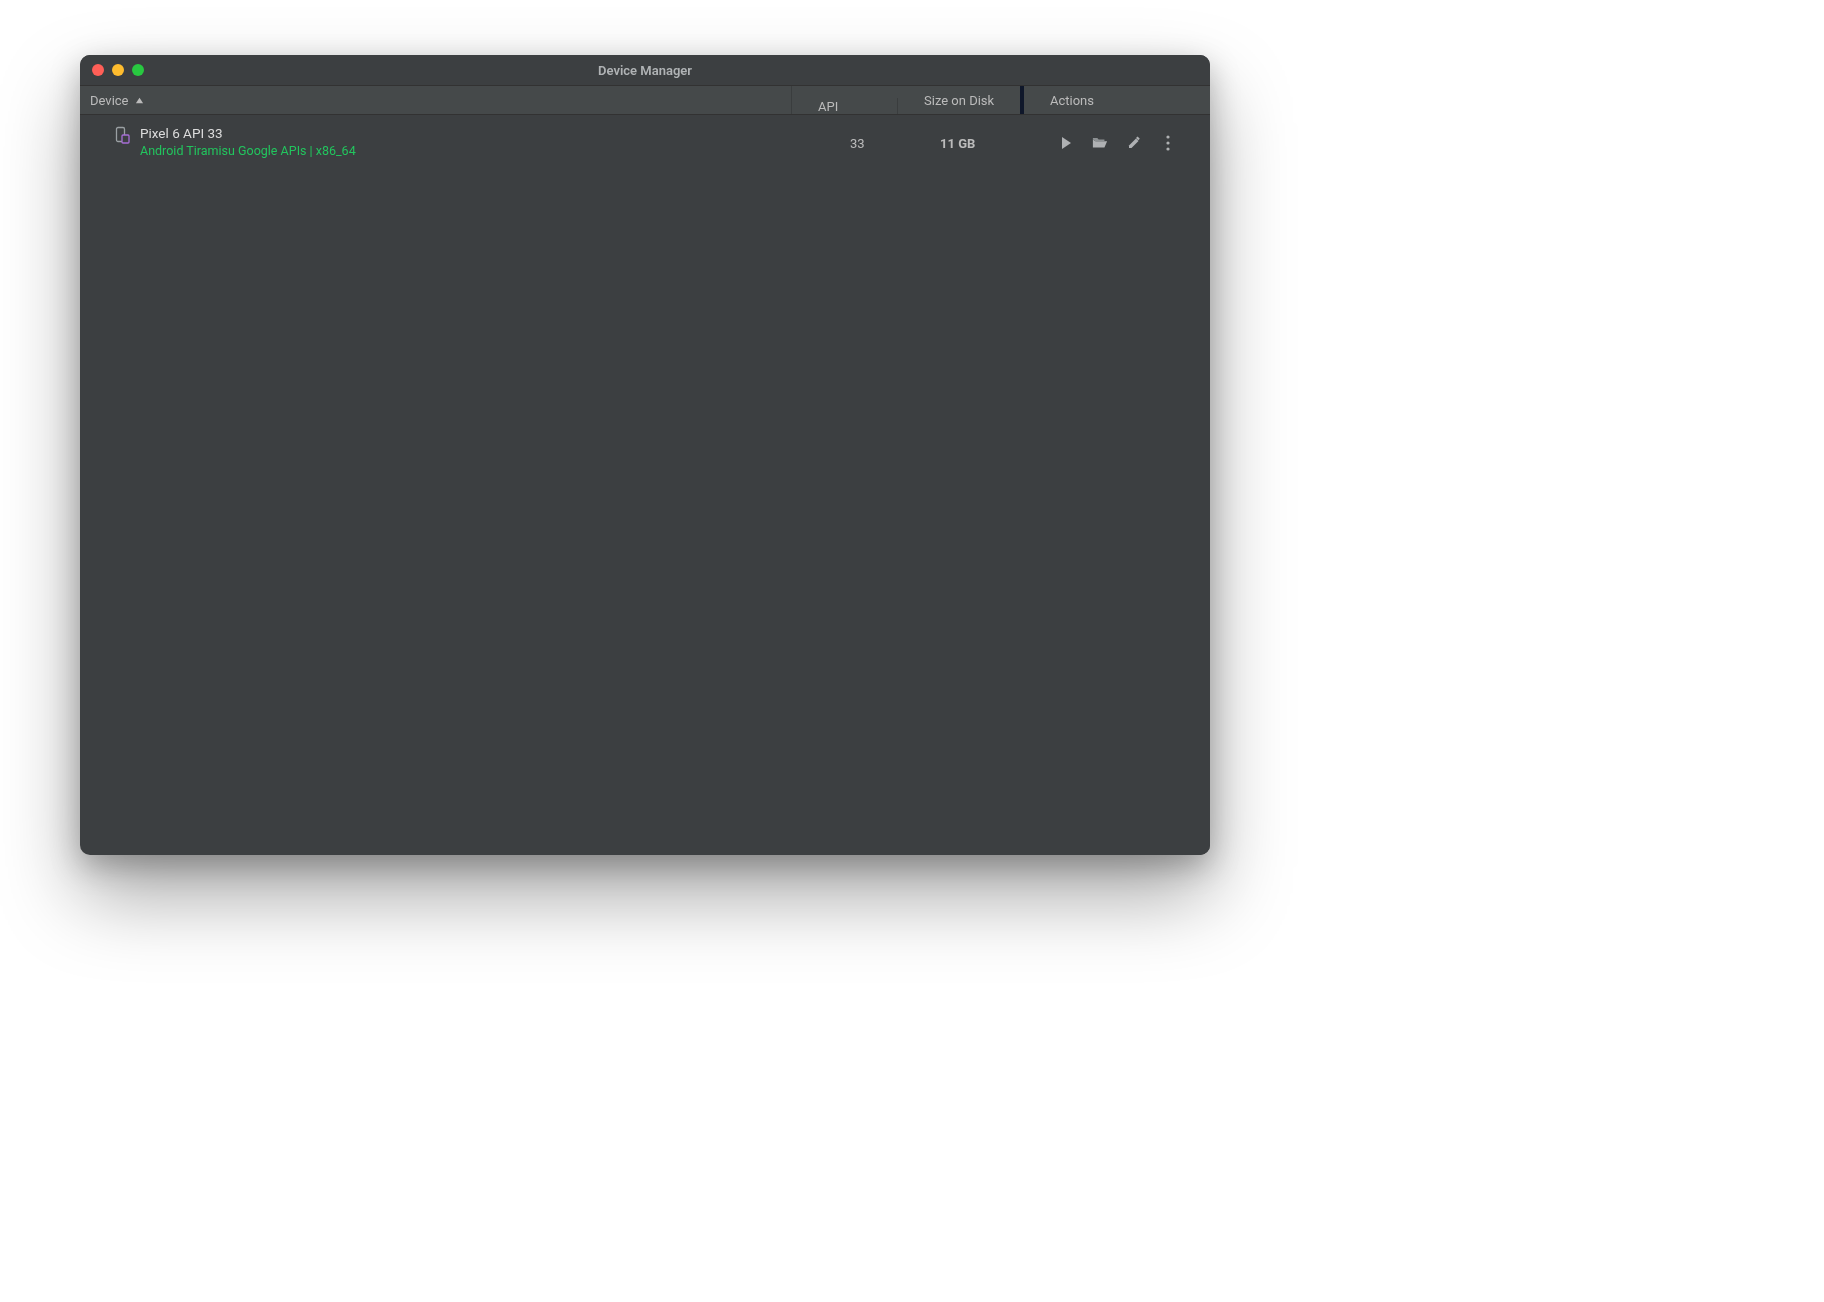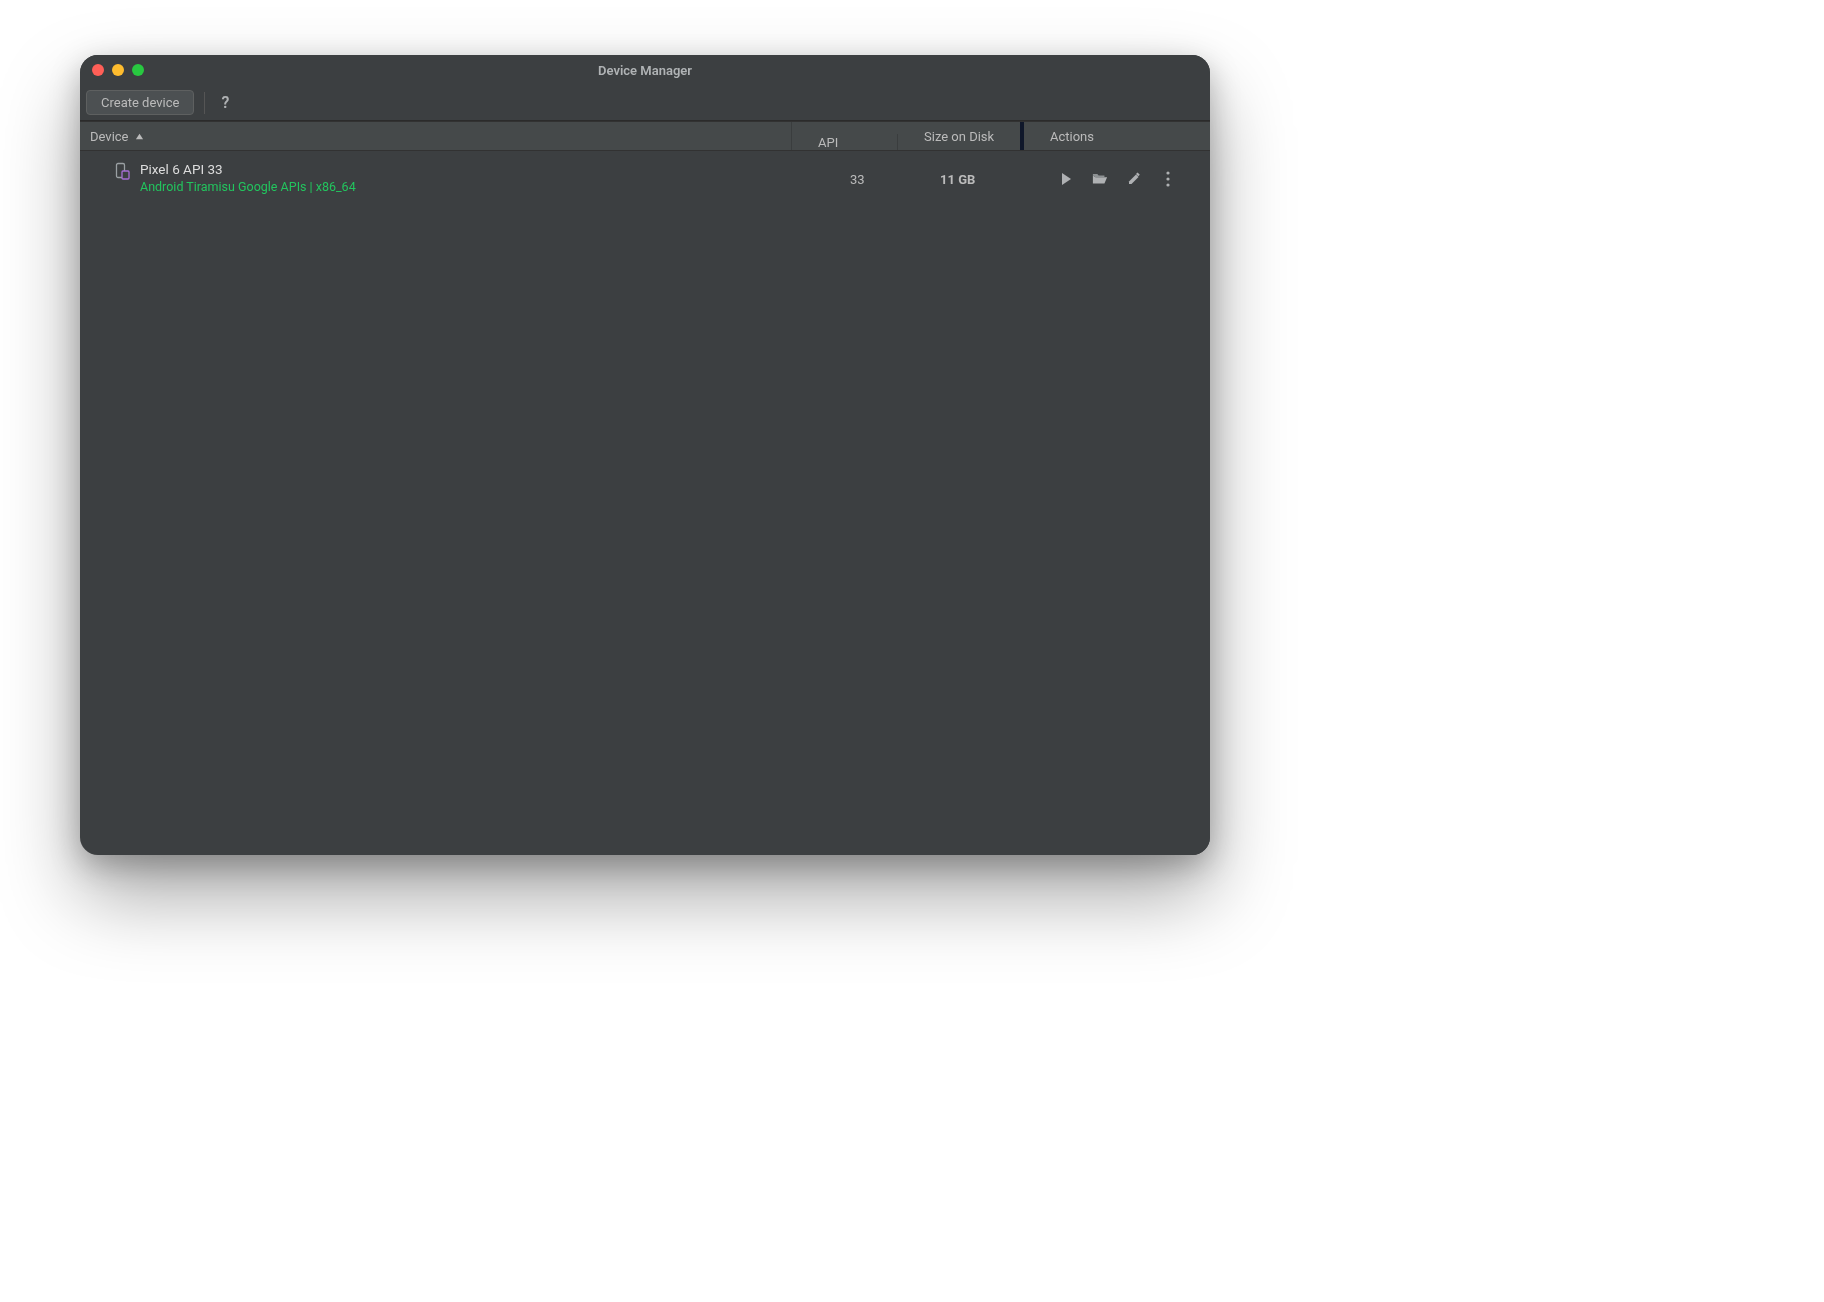--- a/index.html
+++ b/index.html
@@ -23,7 +23,7 @@
       width: 1130px;
       height: 800px;
       background: #3c3f41;
-      border-radius: 18px;
+      border-radius: 10px;
       box-shadow: 0 40px 80px rgba(0,0,0,0.35), 0 10px 30px rgba(0,0,0,0.25);
       overflow: hidden;
       display: flex;

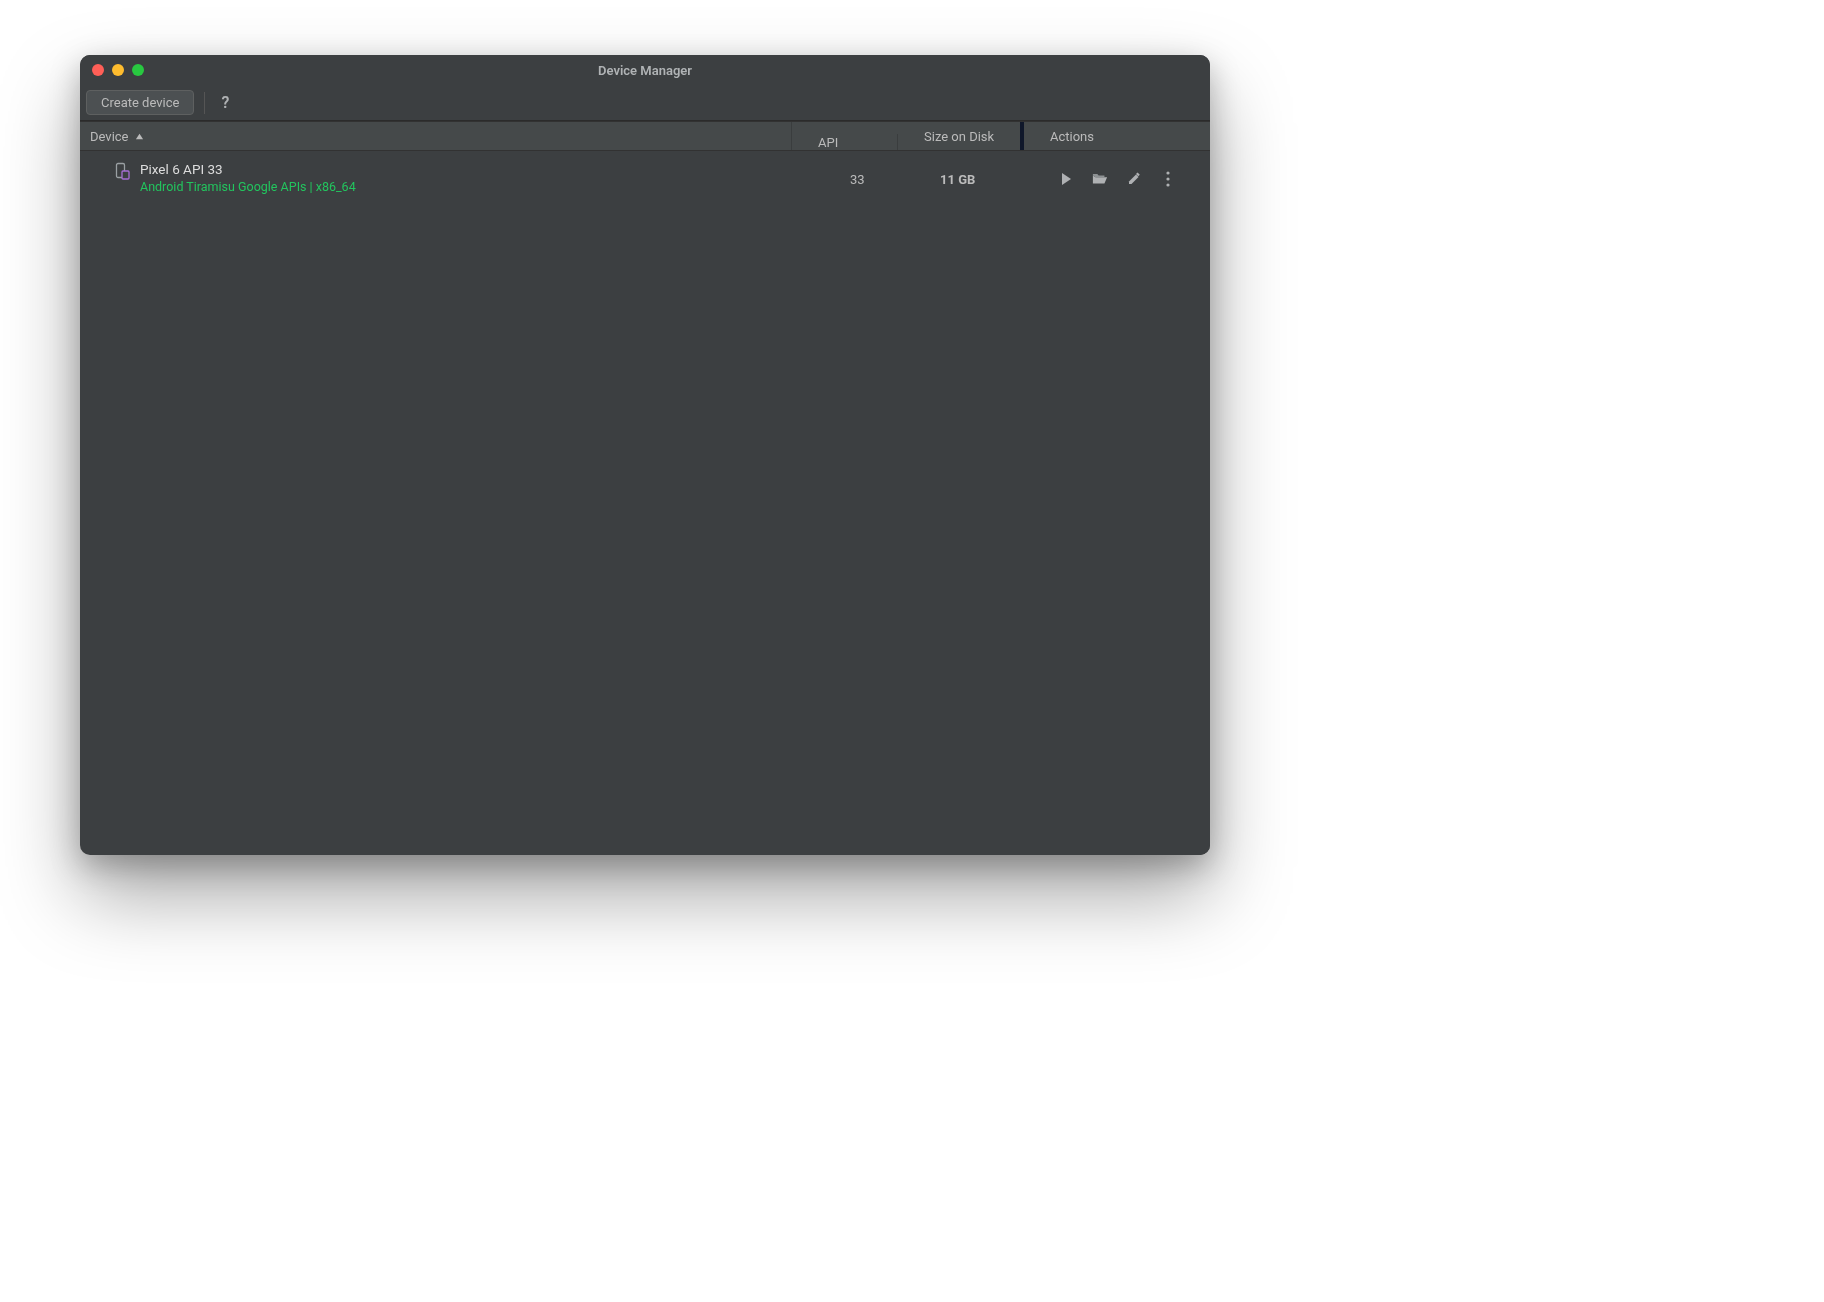--- a/index.html
+++ b/index.html
@@ -206,13 +206,6 @@
     <div class="title">Device Manager</div>
   </div>
 
-  <div class="toolbar">
-    <button class="btn-create">Create device</button>
-    <div class="toolbar-sep"></div>
-    <div class="help-icon">
-      <span>?</span>
-    </div>
-  </div>
 
   <div class="table-header">
     <div class="col device-col">

